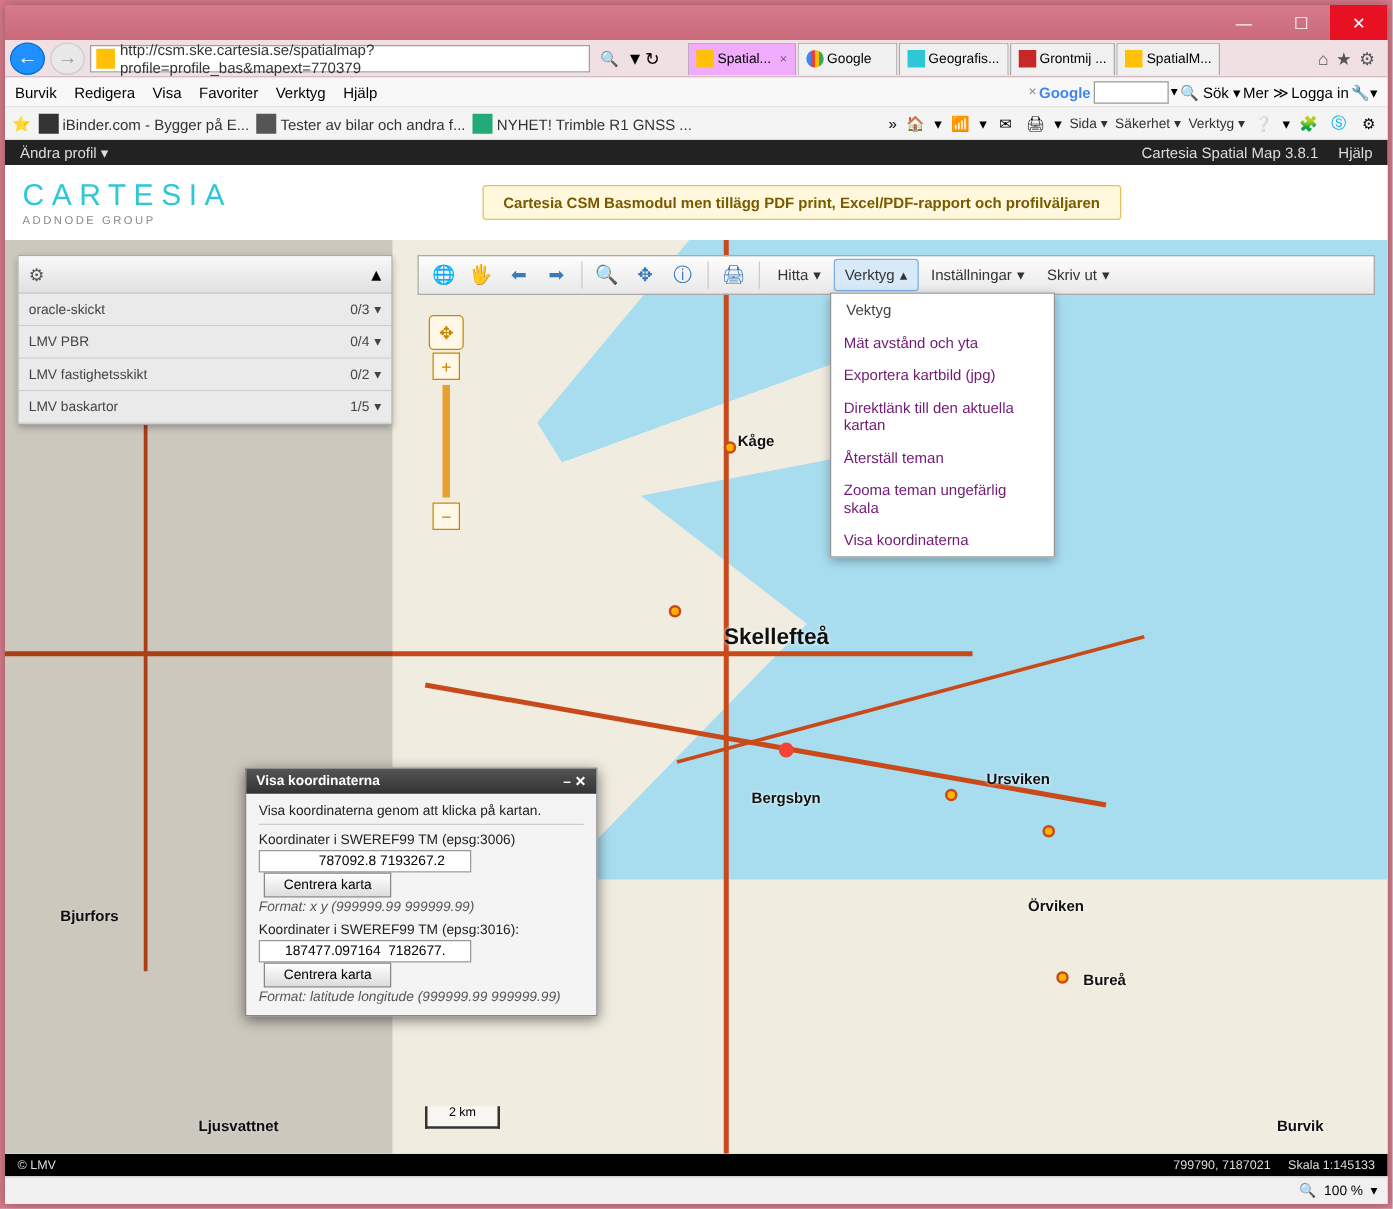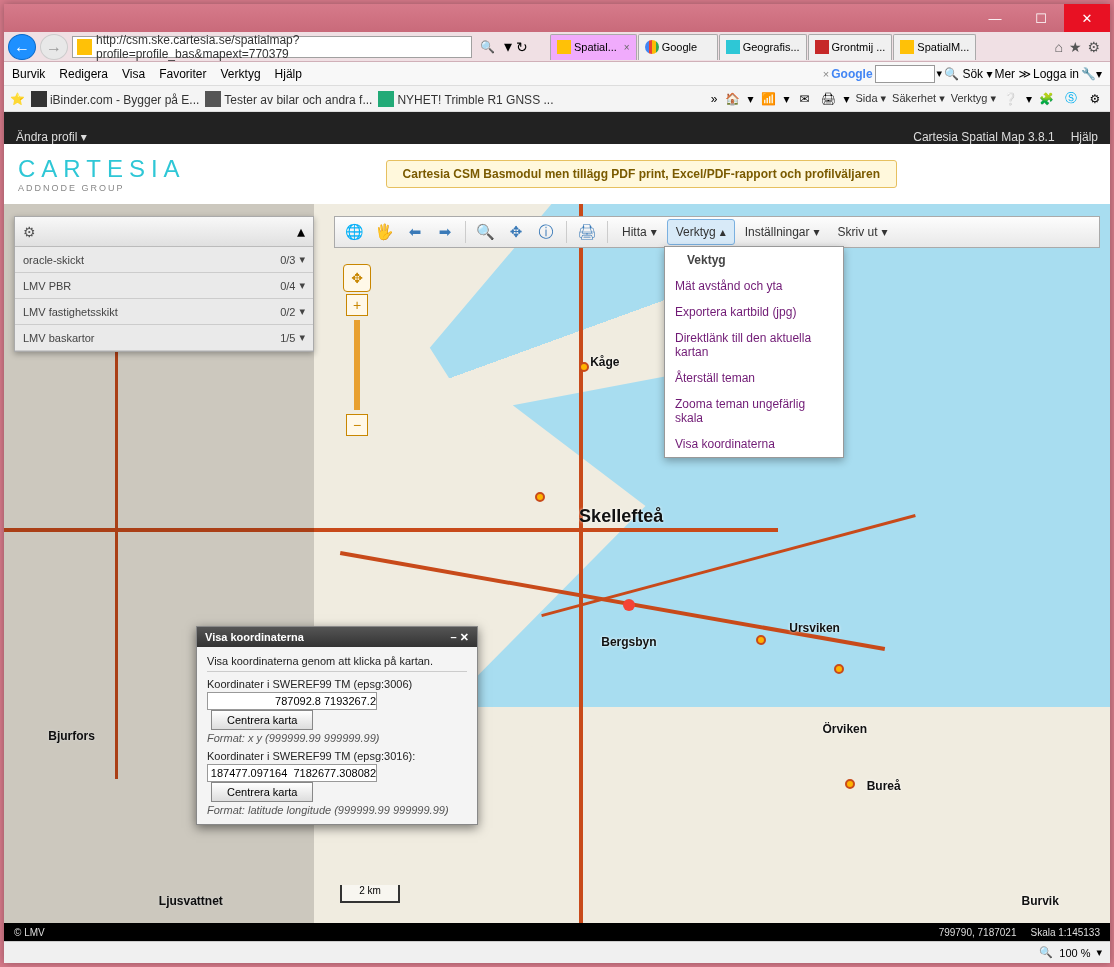--- a/index.html
+++ b/index.html
@@ -47,7 +47,7 @@
 .skype { color:#00aff0; }
 
 
-.appbar { height:32px; background:#222; color:#ddd; display:flex; align-items:flex-end; padding:0 12px; font-size:12px; }
+.appbar { height:20px; background:#222; color:#ddd; display:flex; align-items:center; padding:0 12px; font-size:12px; }
 .appbar .sp { flex:1; }
 
 

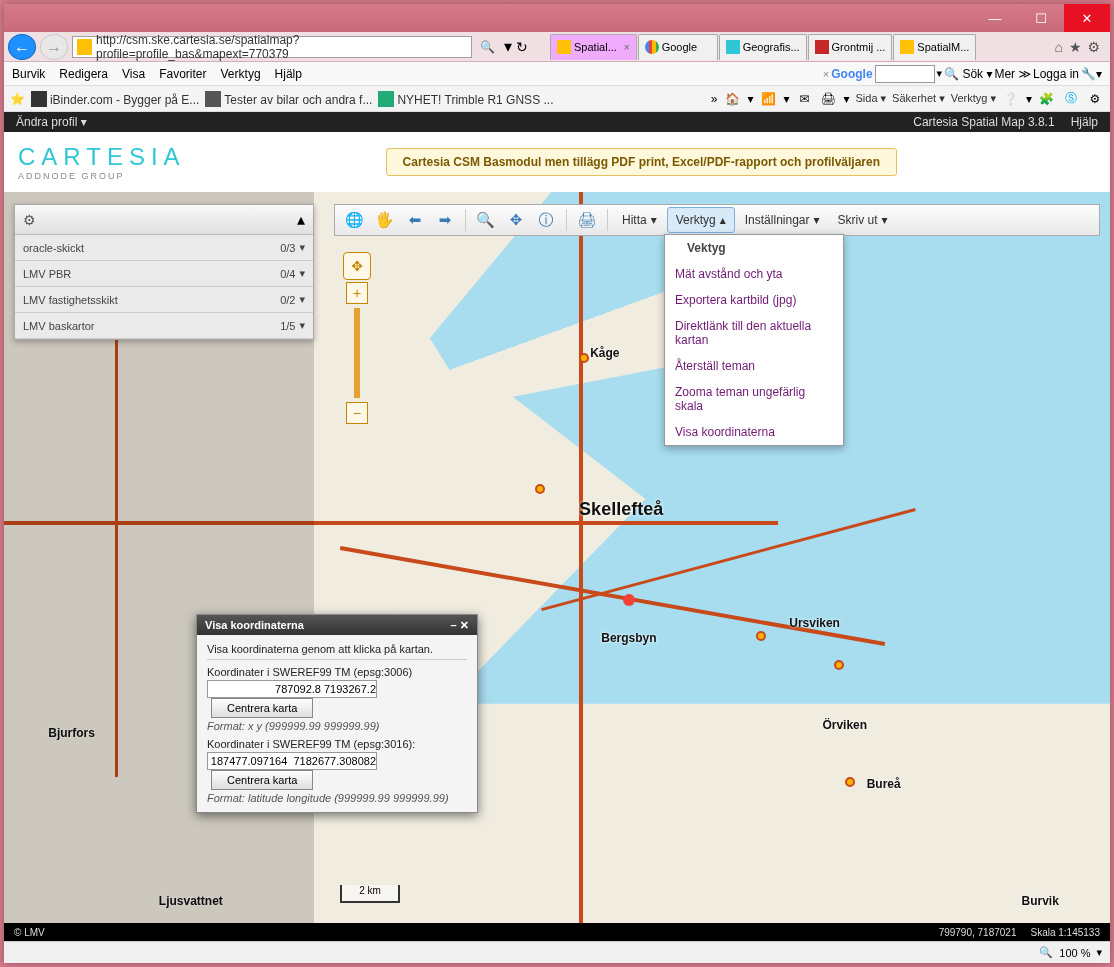--- a/index.html
+++ b/index.html
@@ -87,7 +87,7 @@
 
 
 .ddmenu { position:absolute; left:660px; top:42px; width:180px; background:#fff; border:1px solid #999; box-shadow:0 3px 8px rgba(0,0,0,.3); font-size:12px; }
-.dd-hdr { padding:6px 22px; font-weight:700; color:#444; }
+.dd-hdr { padding:6px 12px; font-weight:400; color:#444; }
 .dd-item { padding:6px 10px; color:#701a75; cursor:pointer; }
 
 

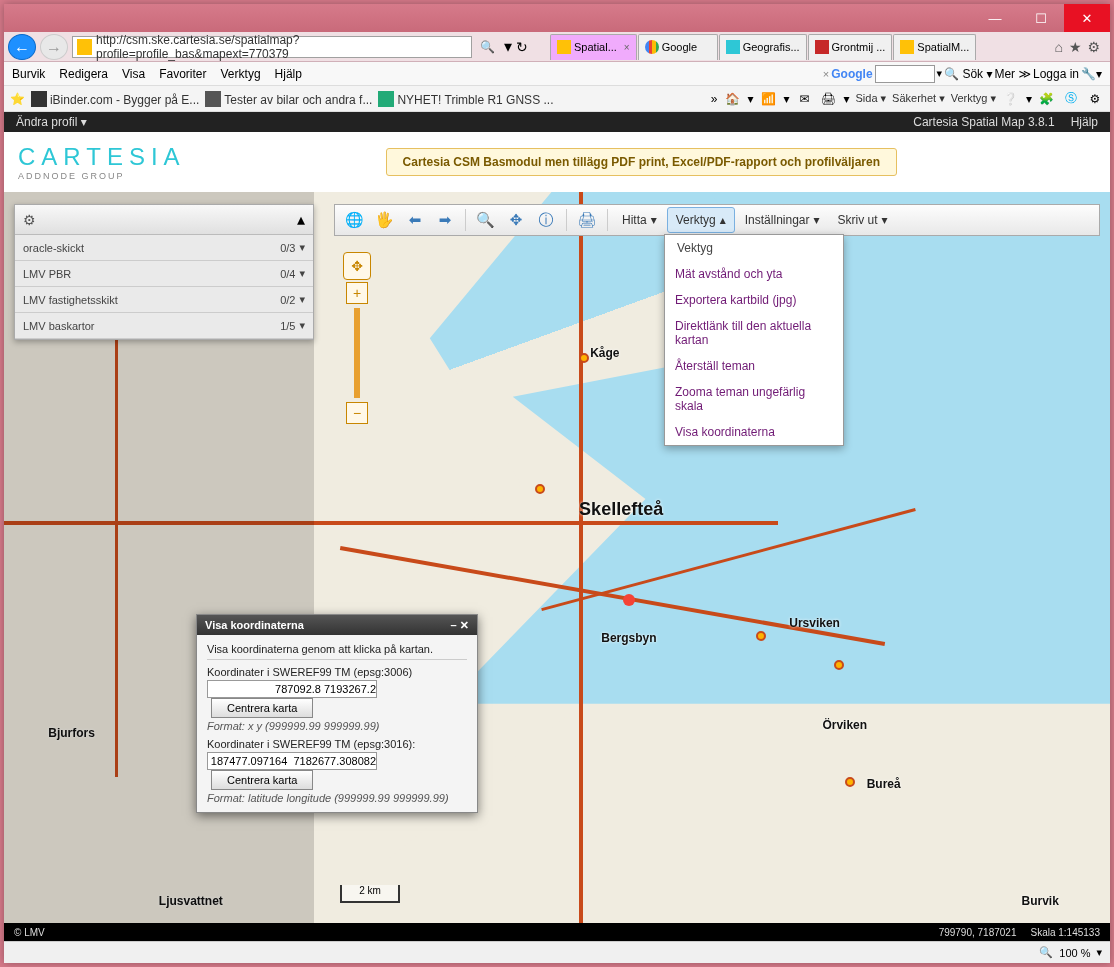--- a/index.html
+++ b/index.html
@@ -101,7 +101,7 @@
 .dlg-t { height:20px; background:linear-gradient(#555,#333); color:#fff; display:flex; align-items:center; padding:0 8px; font-weight:600; justify-content:space-between; }
 .dlg-b { padding:8px 10px; color:#222; }
 .dlg-b hr { margin:4px 0; border:none; border-top:1px solid #ccc; }
-.dlg-b input { width:170px; height:18px; font-size:11px; text-align:right; border:1px solid #999; padding:0 0; }
+.dlg-b input { width:170px; height:18px; font-size:11px; text-align:right; border:1px solid #999; padding:0 20px; }
 .dlg-b button { height:20px; font-size:11px; padding:0 15px; border:1px solid #888; background:linear-gradient(#fff,#ddd); margin-left:4px; }
 .dlg-b .fmt { font-style:italic; color:#555; margin-top:2px; }
 .dlg-b .lbl { margin-top:6px; margin-bottom:2px; }

